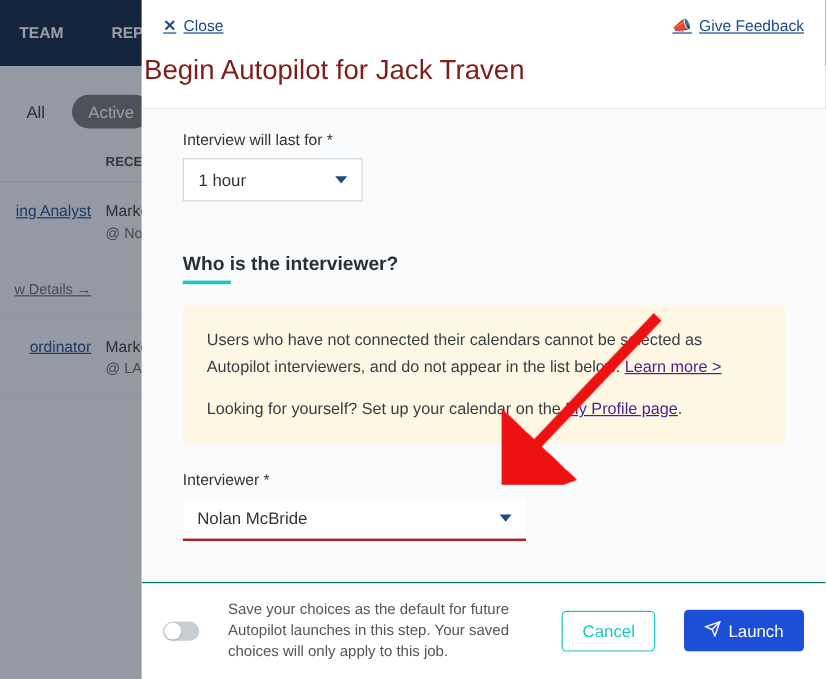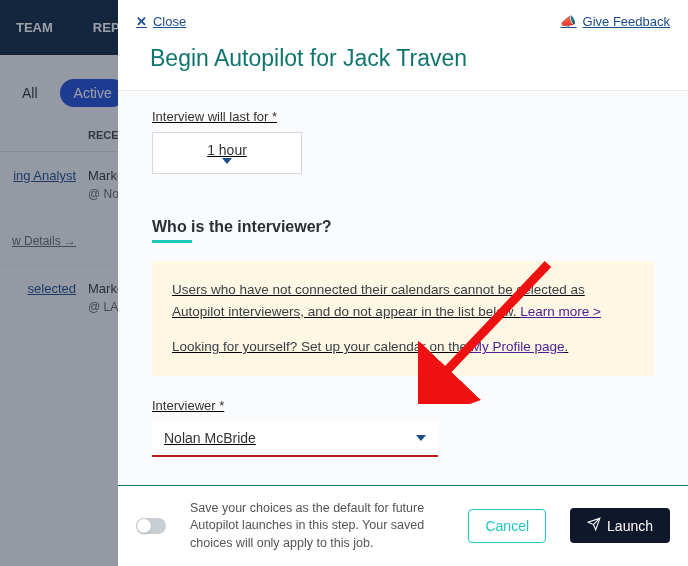--- a/index.html
+++ b/index.html
@@ -24,7 +24,7 @@
   .modal { position:absolute; top:0; right:0; bottom:0; left:118px; background:#fff; display:flex; flex-direction:column; }
   .modal-head { padding: 14px 18px 6px 18px; display:flex; justify-content:space-between; align-items:center; font-size:13px; }
   .modal-head a { color:#1a4b8c; text-decoration:underline; display:inline-flex; align-items:center; gap:6px; }
-  .modal-title { font-size: 23px; font-weight: 400; color:#0f766e; padding: 10px 18px 18px 32px; border-bottom:1px solid #e6e8eb; }
+  .modal-title { font-size: 23px; font-weight: 400; color:#7f1d1d; padding: 10px 18px 18px 2px; border-bottom:1px solid #e6e8eb; }
   .modal-body { flex:1; overflow:auto; background:#fafbfc;text-decoration:underline; }
   .modal-inner { padding: 10px 34px 40px 34px; }
   

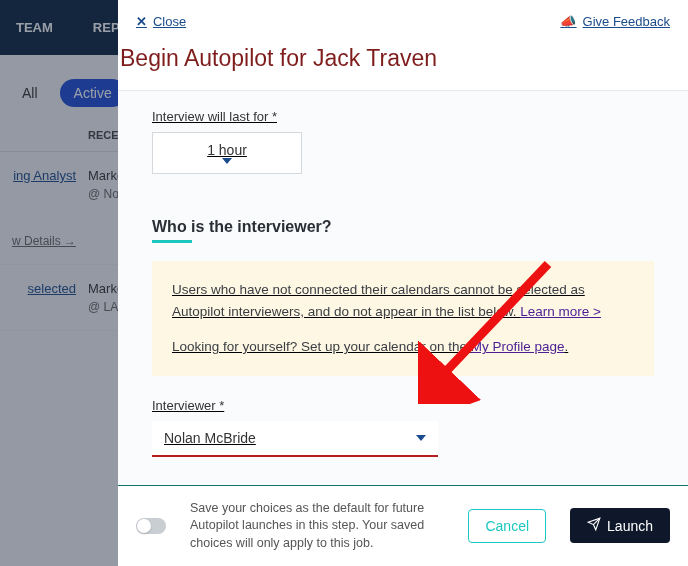--- a/index.html
+++ b/index.html
@@ -11,7 +11,7 @@
   .bg-nav span { margin-right: 40px; }
   .bg-filters { padding: 24px 12px 12px 12px; display: flex; align-items: center; gap: 12px; font-size: 14px; }
   .bg-filters .all { color: #333; padding: 6px 10px; }
-  .bg-filters .active { background: #1d4ed8; color:#fff; padding: 6px 14px; border-radius: 16px; }
+  .bg-filters .active { background: #737373; color:#fff; padding: 6px 14px; border-radius: 16px; }
   .bg-table { padding: 0 0 0 0; font-size: 13px; color:#333; }
   .bg-thead { padding: 10px 0 10px 0; border-bottom:1px solid #ddd; color:#444; font-size:11px; font-weight:600; text-transform:uppercase; }
   .bg-row { padding: 16px 0; border-bottom:1px solid #eee; }

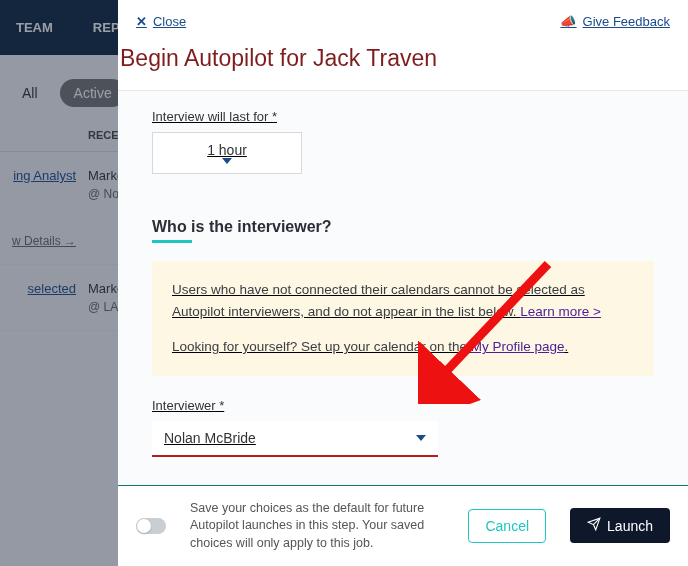--- a/index.html
+++ b/index.html
@@ -25,7 +25,7 @@
   .modal-head { padding: 14px 18px 6px 18px; display:flex; justify-content:space-between; align-items:center; font-size:13px; }
   .modal-head a { color:#1a4b8c; text-decoration:underline; display:inline-flex; align-items:center; gap:6px; }
   .modal-title { font-size: 23px; font-weight: 400; color:#7f1d1d; padding: 10px 18px 18px 2px; border-bottom:1px solid #e6e8eb; }
-  .modal-body { flex:1; overflow:auto; background:#fafbfc;text-decoration:underline; }
+  .modal-body { flex:1; overflow:auto; background:#fafbfc; }
   .modal-inner { padding: 10px 34px 40px 34px; }
   
   .field-label { font-size:13px; color:#333; margin-bottom:8px; margin-top:8px; }

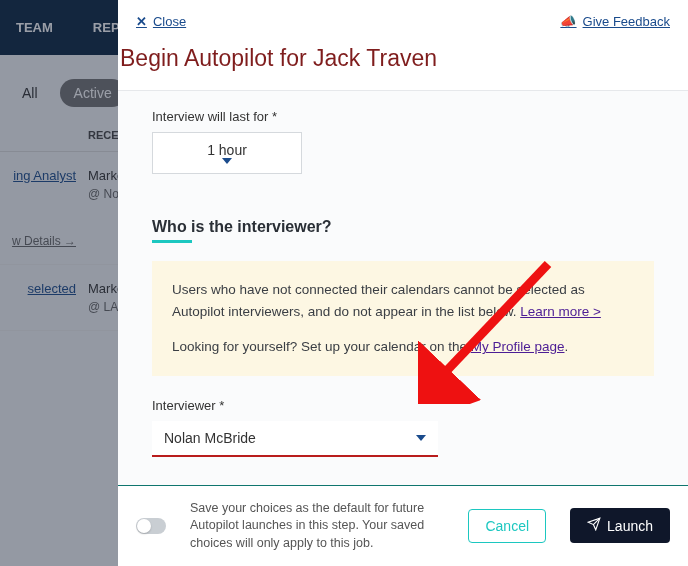--- a/index.html
+++ b/index.html
@@ -30,7 +30,7 @@
   
   .field-label { font-size:13px; color:#333; margin-bottom:8px; margin-top:8px; }
   .select-box { background:#fff; border:1px solid #d5d9dd; padding: 9px 12px; font-size:14px; color:#333; display:flex; justify-content:space-between; align-items:center; }
-  .select-narrow { width: 150px; flex-direction: column; }
+  .select-narrow { width: 150px; }
   .select-wide { width: 286px; border:none; border-bottom:2px solid #b91c1c; }
   
   .section-h { font-size:16px; font-weight:700; color:#2a2f36; margin-top: 44px; display:inline-block; }

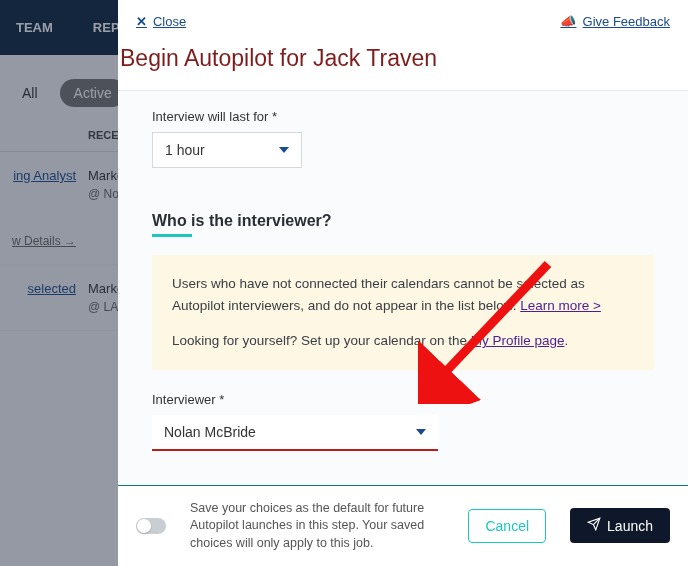--- a/index.html
+++ b/index.html
@@ -82,7 +82,7 @@
     </div>
     <div class="bg-row" style="display:flex;">
       <div style="width:88px; text-align:right; padding-right:12px;">
-        <div class="role">selected</div>
+        <div class="role">ordinator</div>
       </div>
       <div>
         <div>Marke</div>

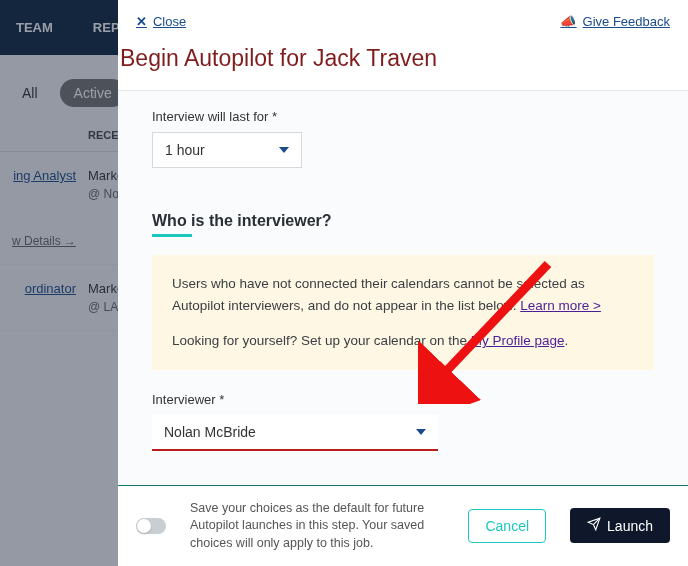--- a/index.html
+++ b/index.html
@@ -46,7 +46,7 @@
   .foot-text { font-size:12.5px; color:#555; line-height:1.4; flex:1; }
   .btn { padding:8px 16px; font-size:14px; border-radius:4px; cursor:pointer; border:1px solid transparent; display:inline-flex; align-items:center; gap:6px;text-align:right; }
   .btn-cancel { background:#fff; border-color:#1cc7c0; color:#1cc7c0; }
-  .btn-launch { background:#0f172a; color:#fff; }
+  .btn-launch { background:#1d4ed8; color:#fff; }
   
   .chev { width:0; height:0; border-left:5px solid transparent; border-right:5px solid transparent; border-top:6px solid #1a4b8c; display:inline-block; }
   .x-ic { font-weight:bold; }

